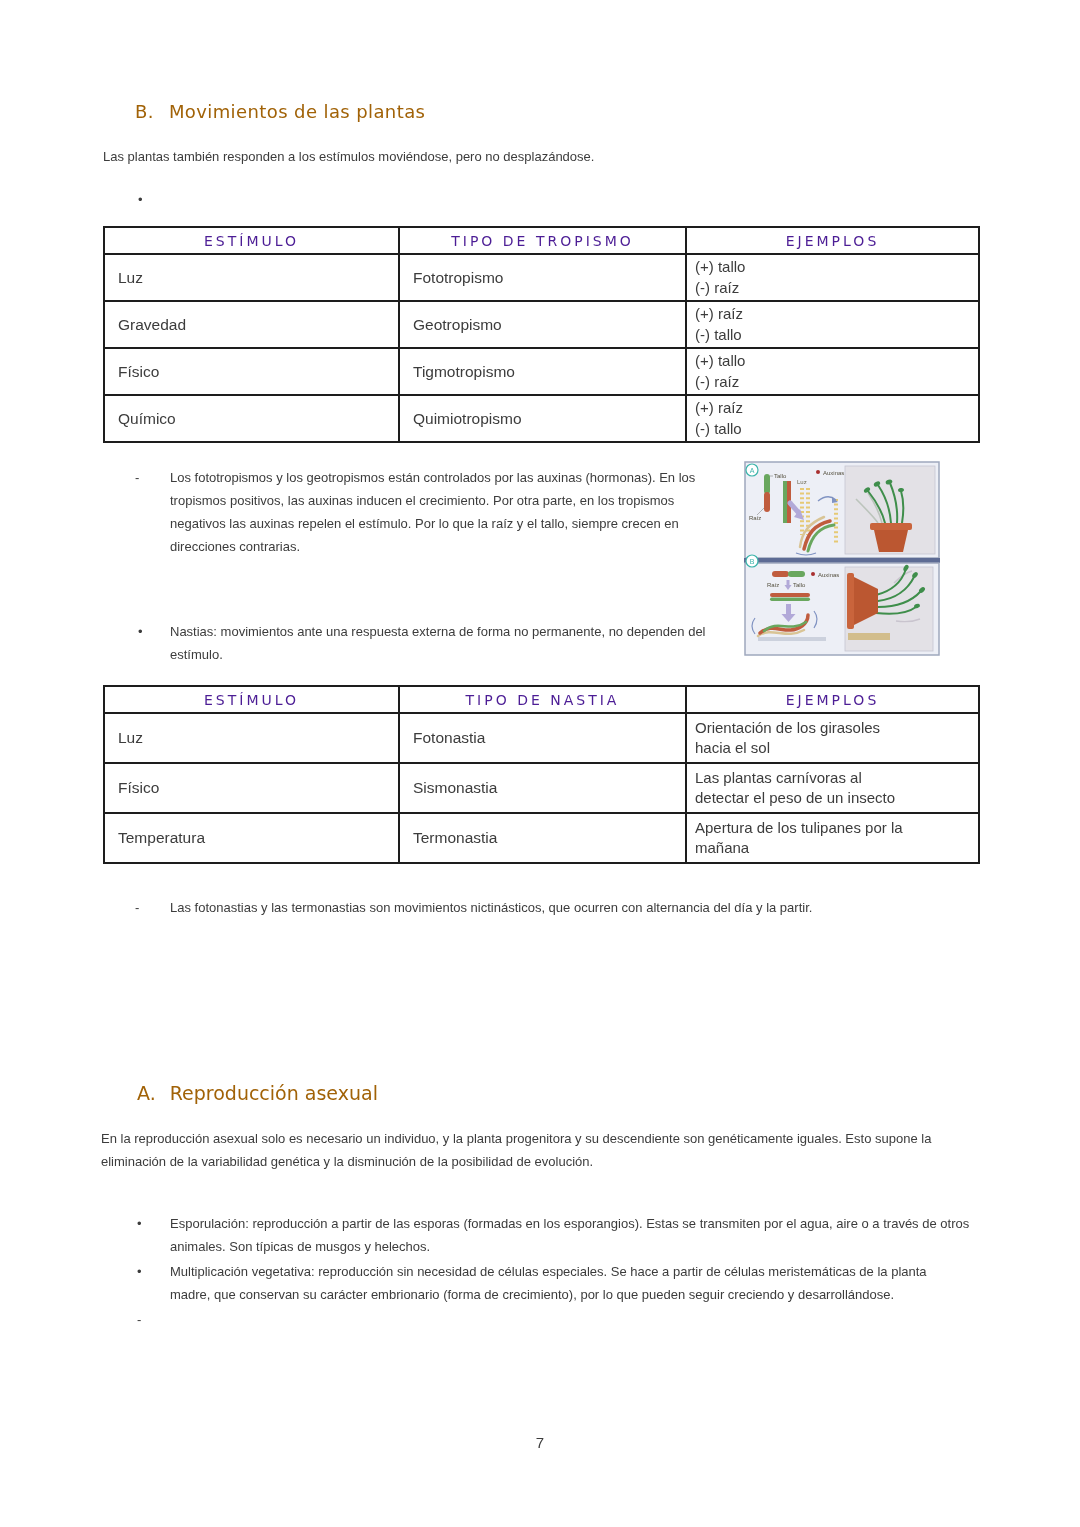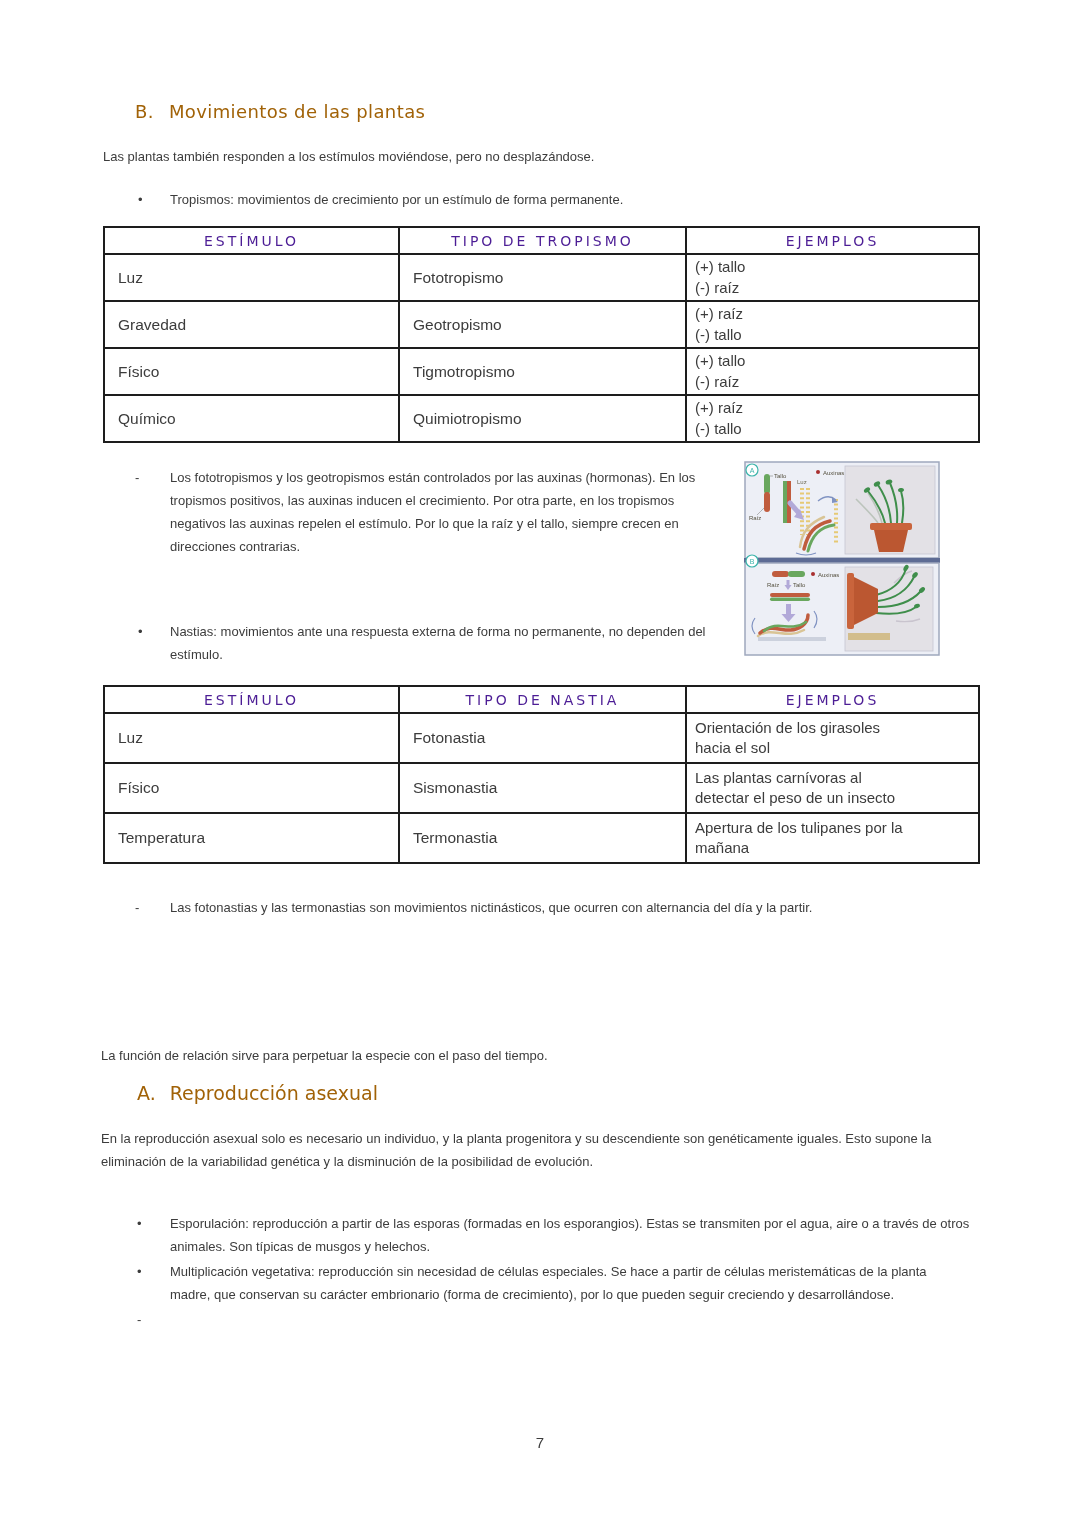--- a/index.html
+++ b/index.html
@@ -78,7 +78,6 @@
 
   <div class="li body-text" id="li-tropismos">
     <span class="mk">•</span>
-    <span class="tx">Tropismos: movimientos de crecimiento por un estímulo de forma permanente.</span>
   </div>
 
   <table class="doc" id="table-tropismos">

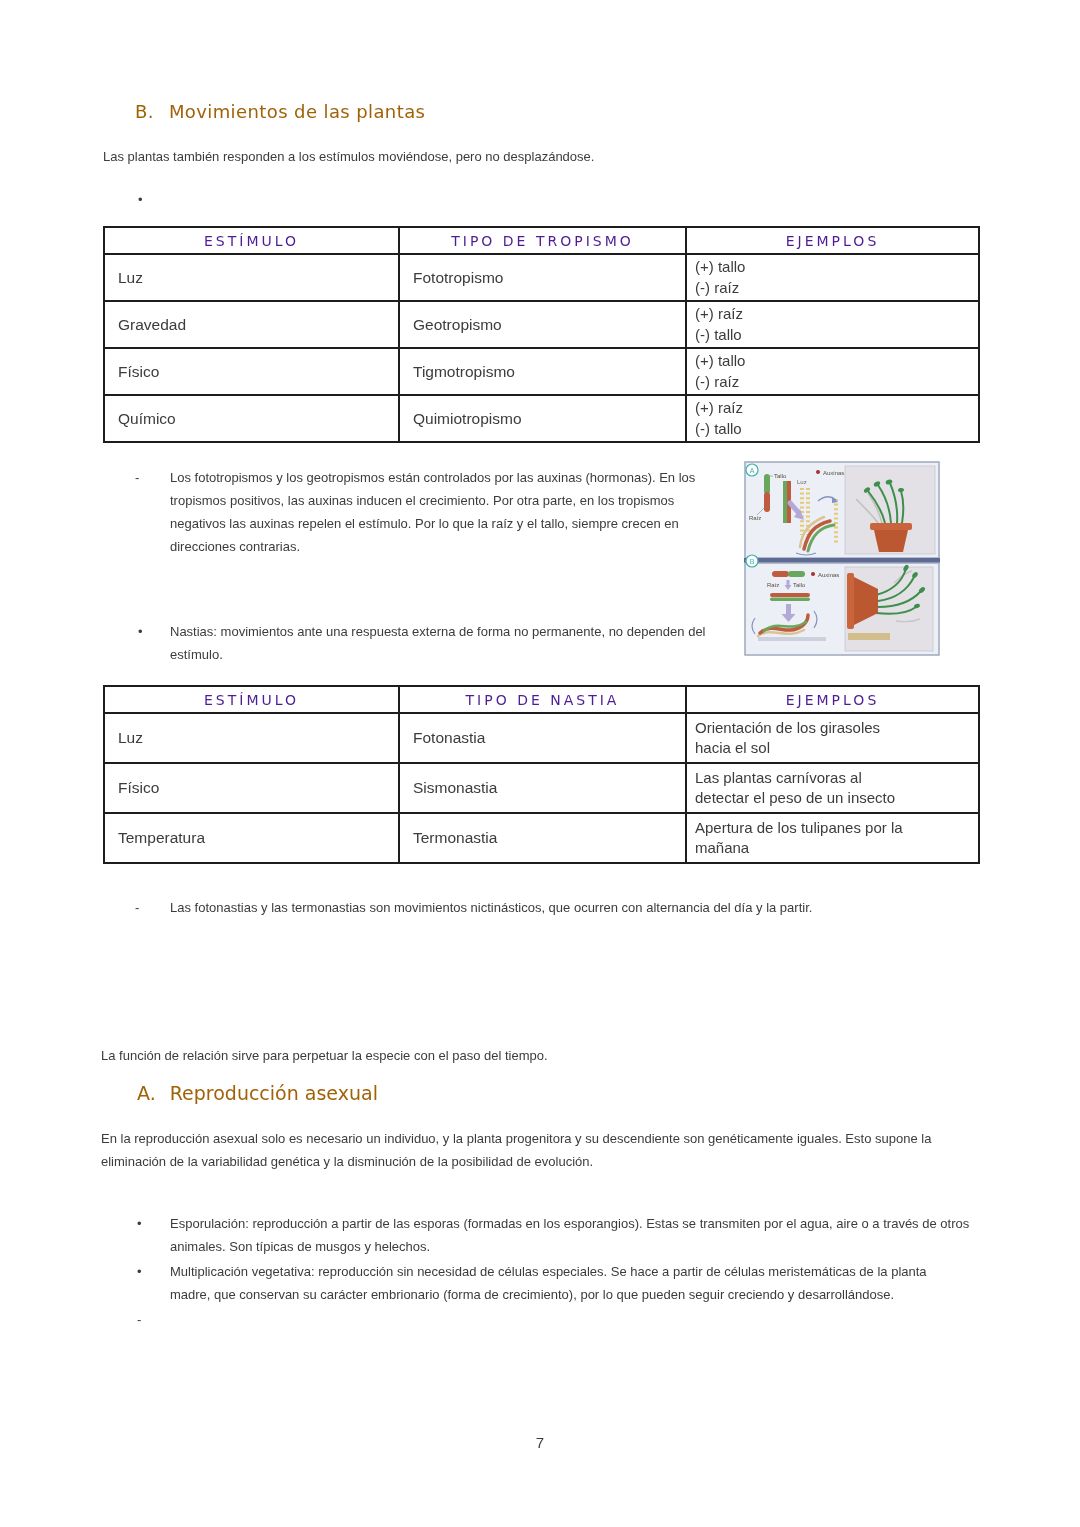--- a/index.html
+++ b/index.html
@@ -271,7 +271,6 @@
   </div>
 
 
-  <p class="abs body-text" id="intro-relacion">La función de relación sirve para perpetuar la especie con el paso del tiempo.</p>
 
   <div class="abs hand" id="heading-a">
     <span class="h-letter">A.</span><span>Reproducción asexual</span>

